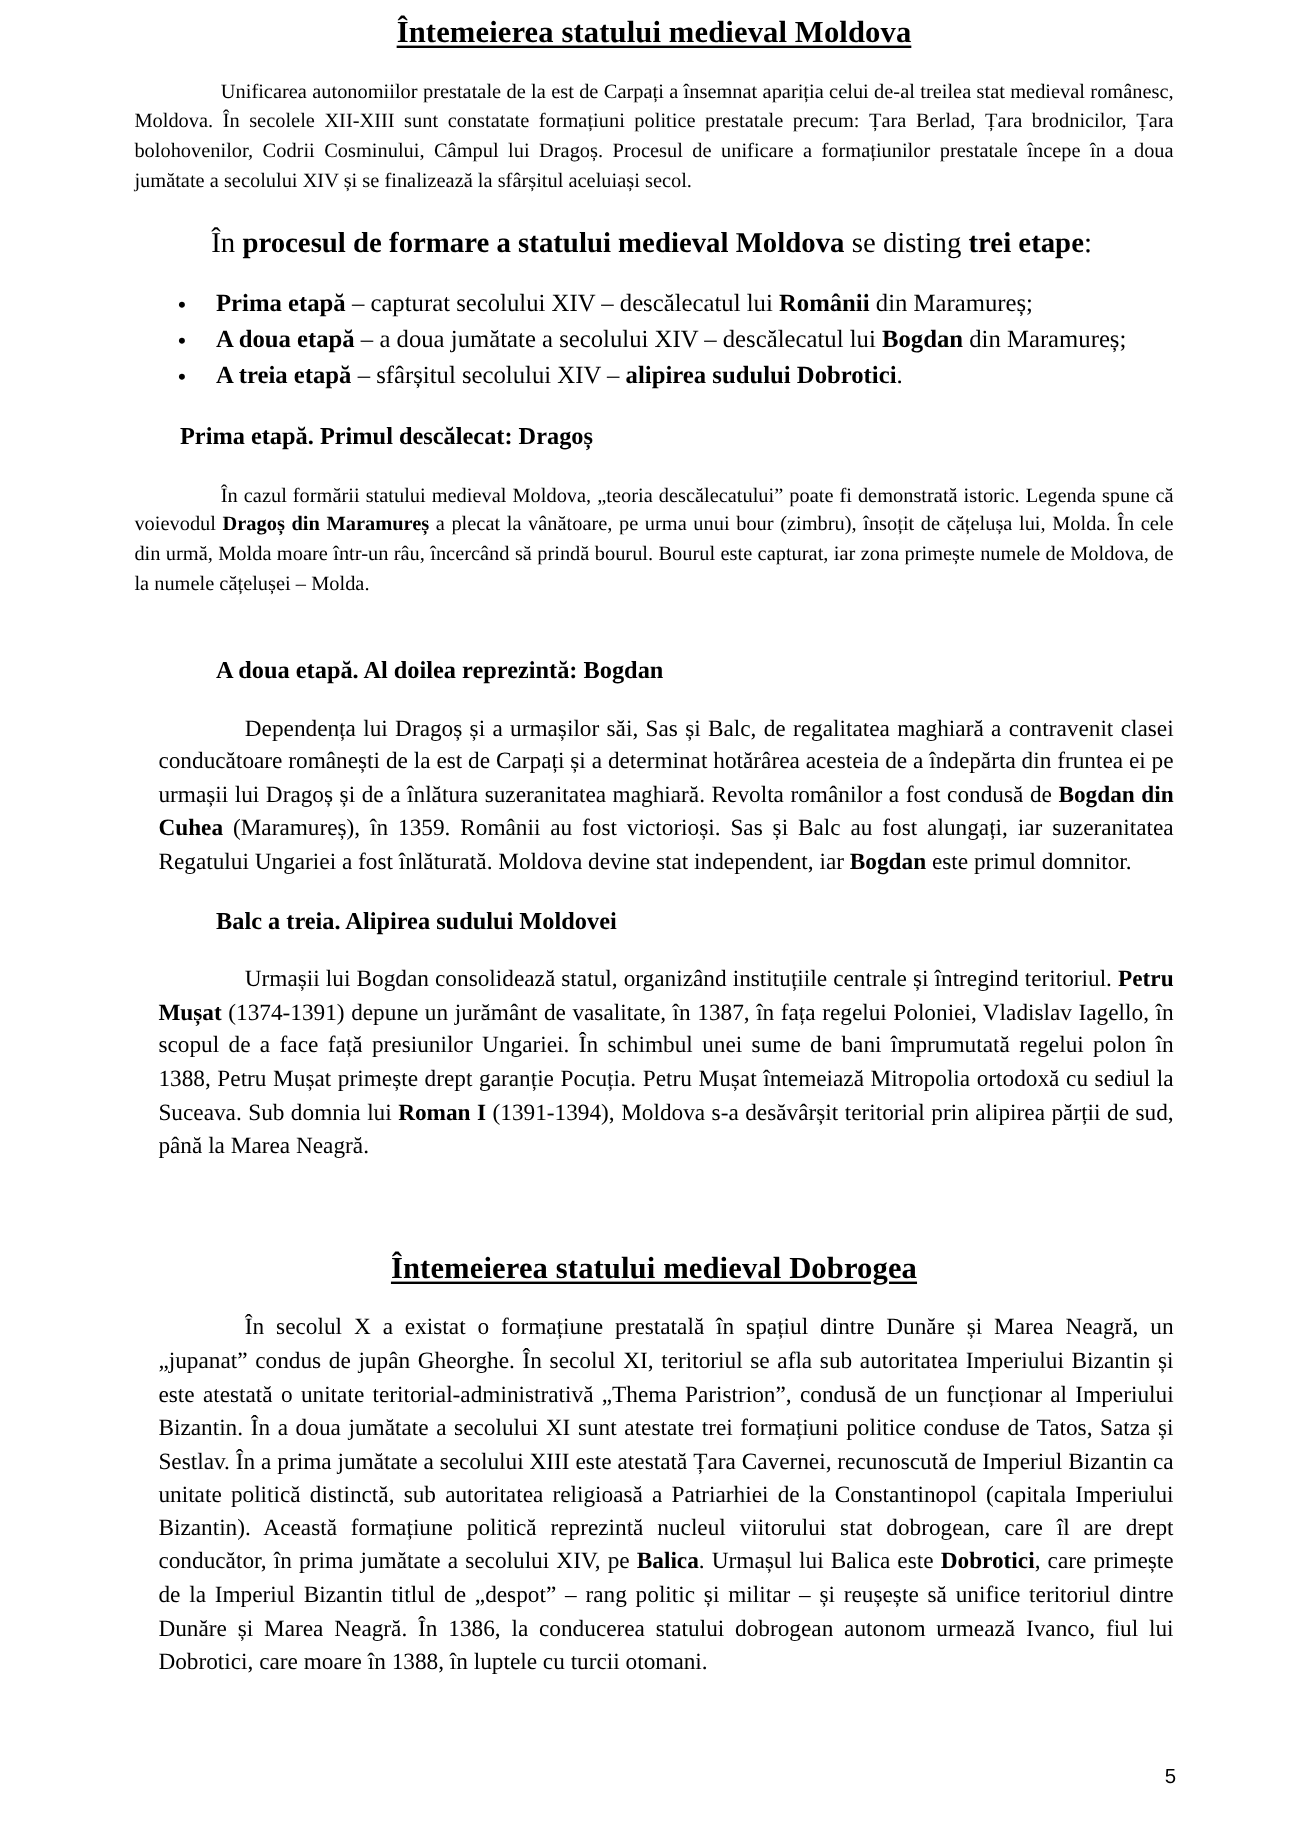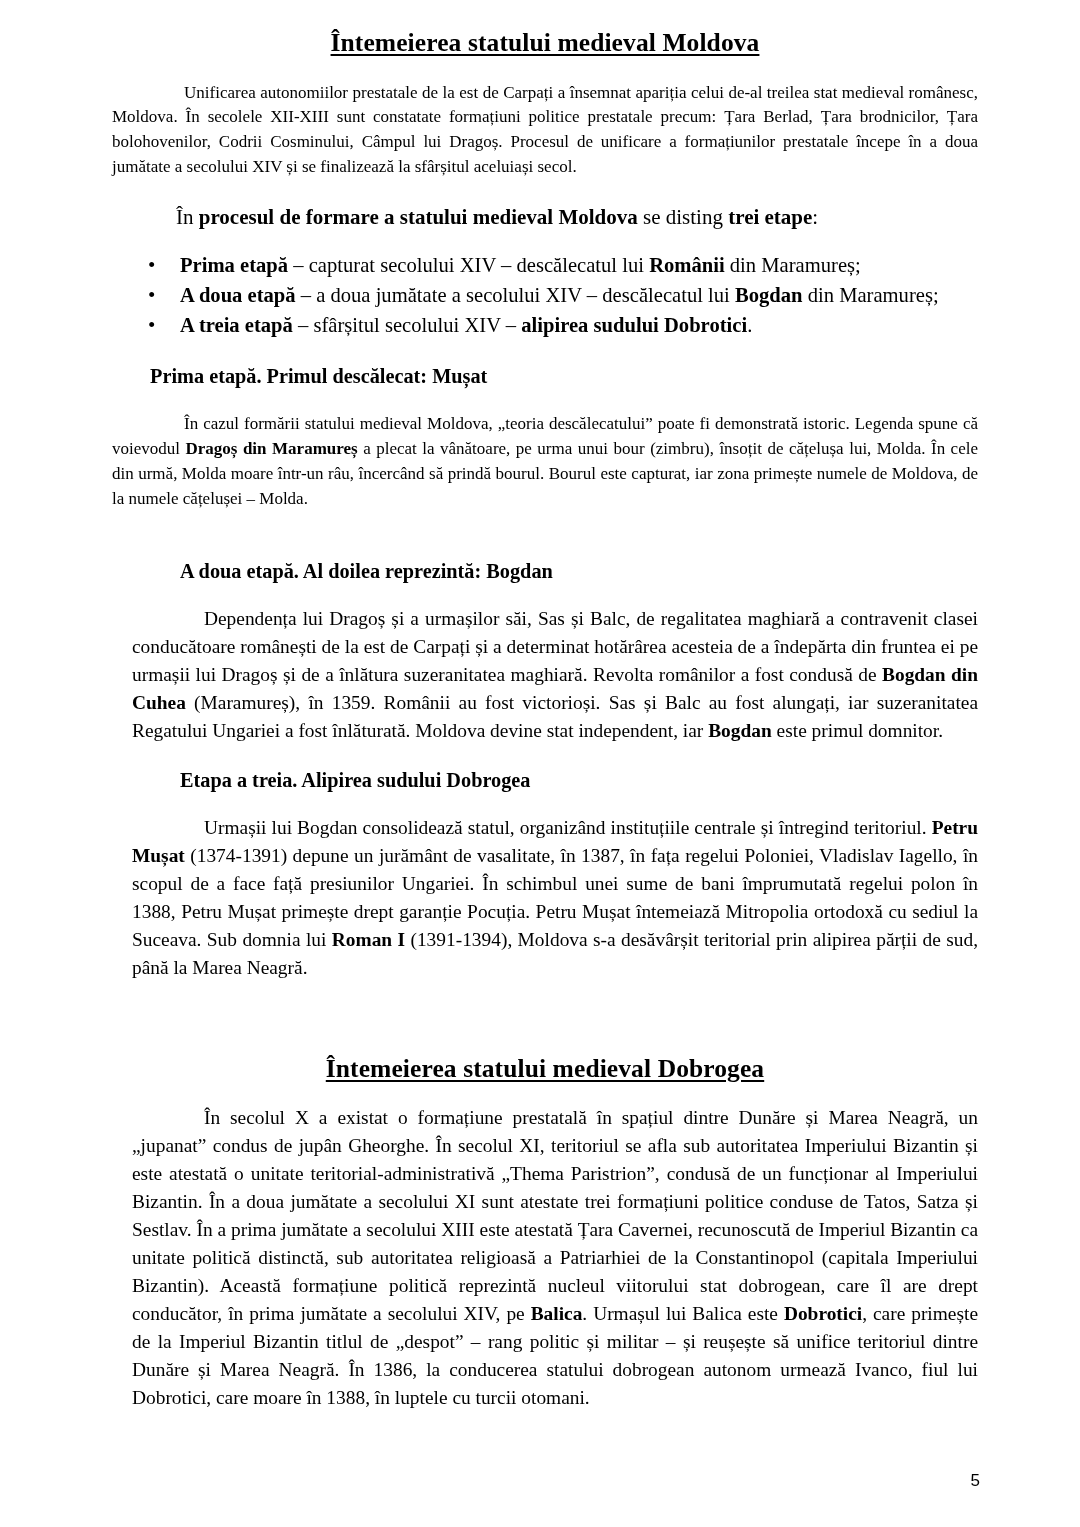--- a/index.html
+++ b/index.html
@@ -39,7 +39,7 @@
     text-underline-offset: 3px;
     text-decoration-thickness: 2px;
   }
-  .title-block-1 { margin-top: 28px; }
+  .title-block-1 { margin-top: 12px; }
   .title-block-2 { margin-top: 72px; }
 
   p.para {

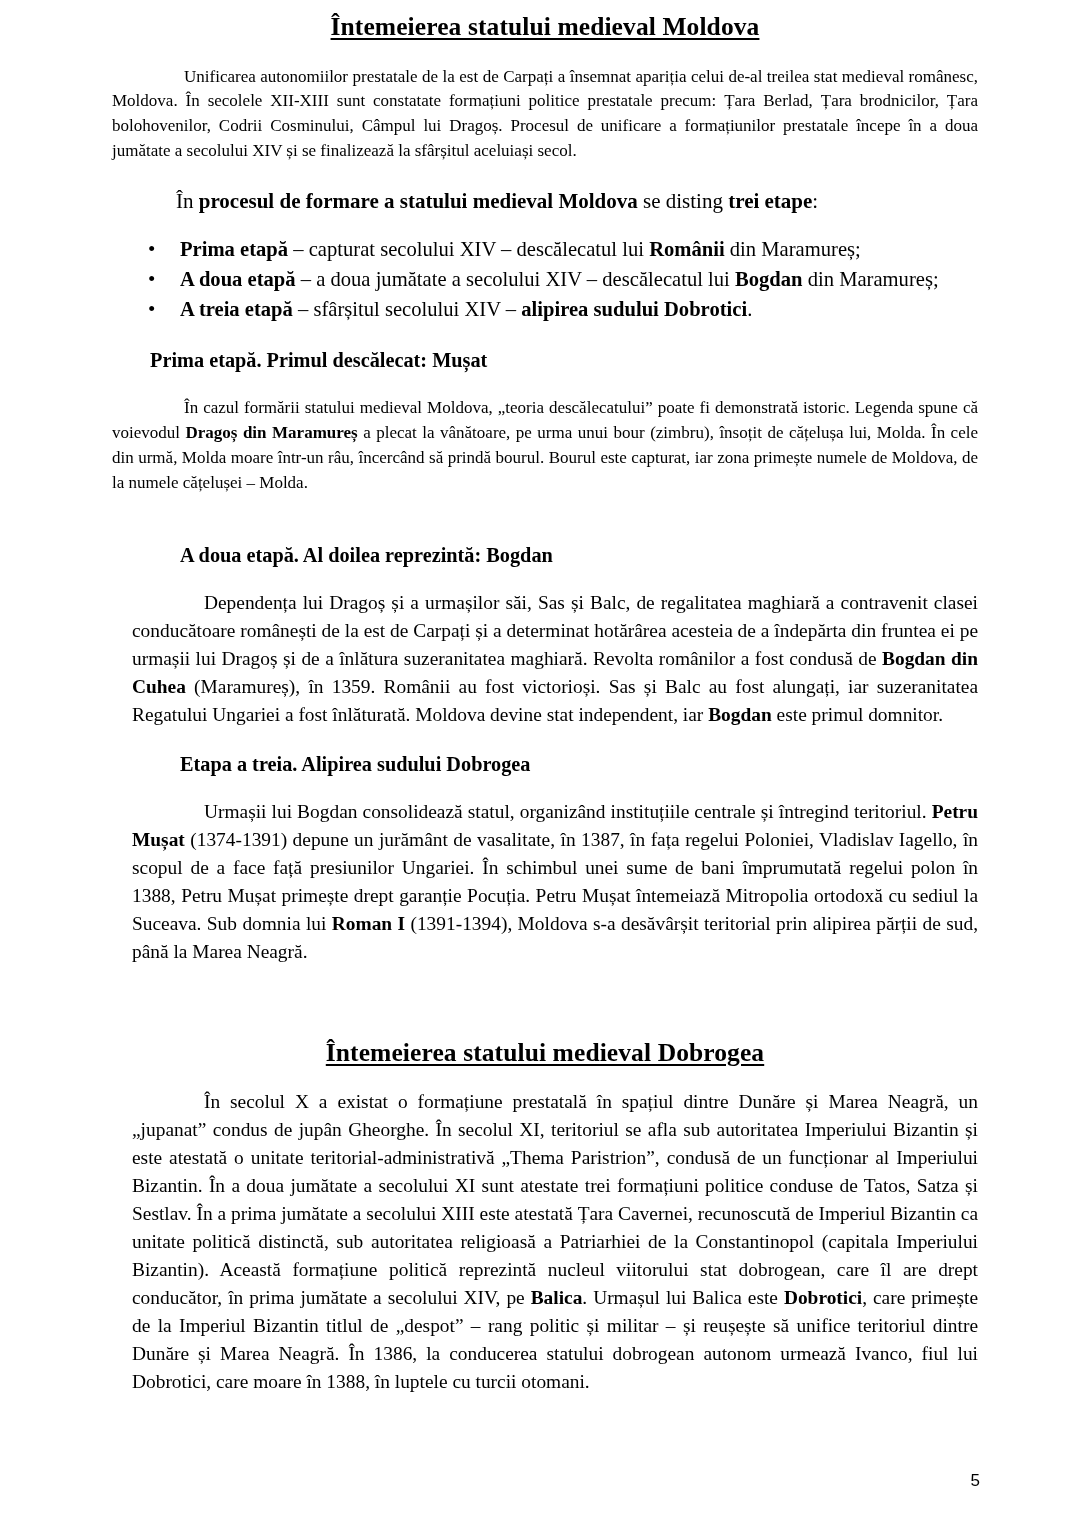--- a/index.html
+++ b/index.html
@@ -58,7 +58,7 @@
   }
 
   p.lead {
-    font-size: 21px;
+    font-size: 24px;
     line-height: 1.465;
     text-align: left;
     text-indent: 64px;

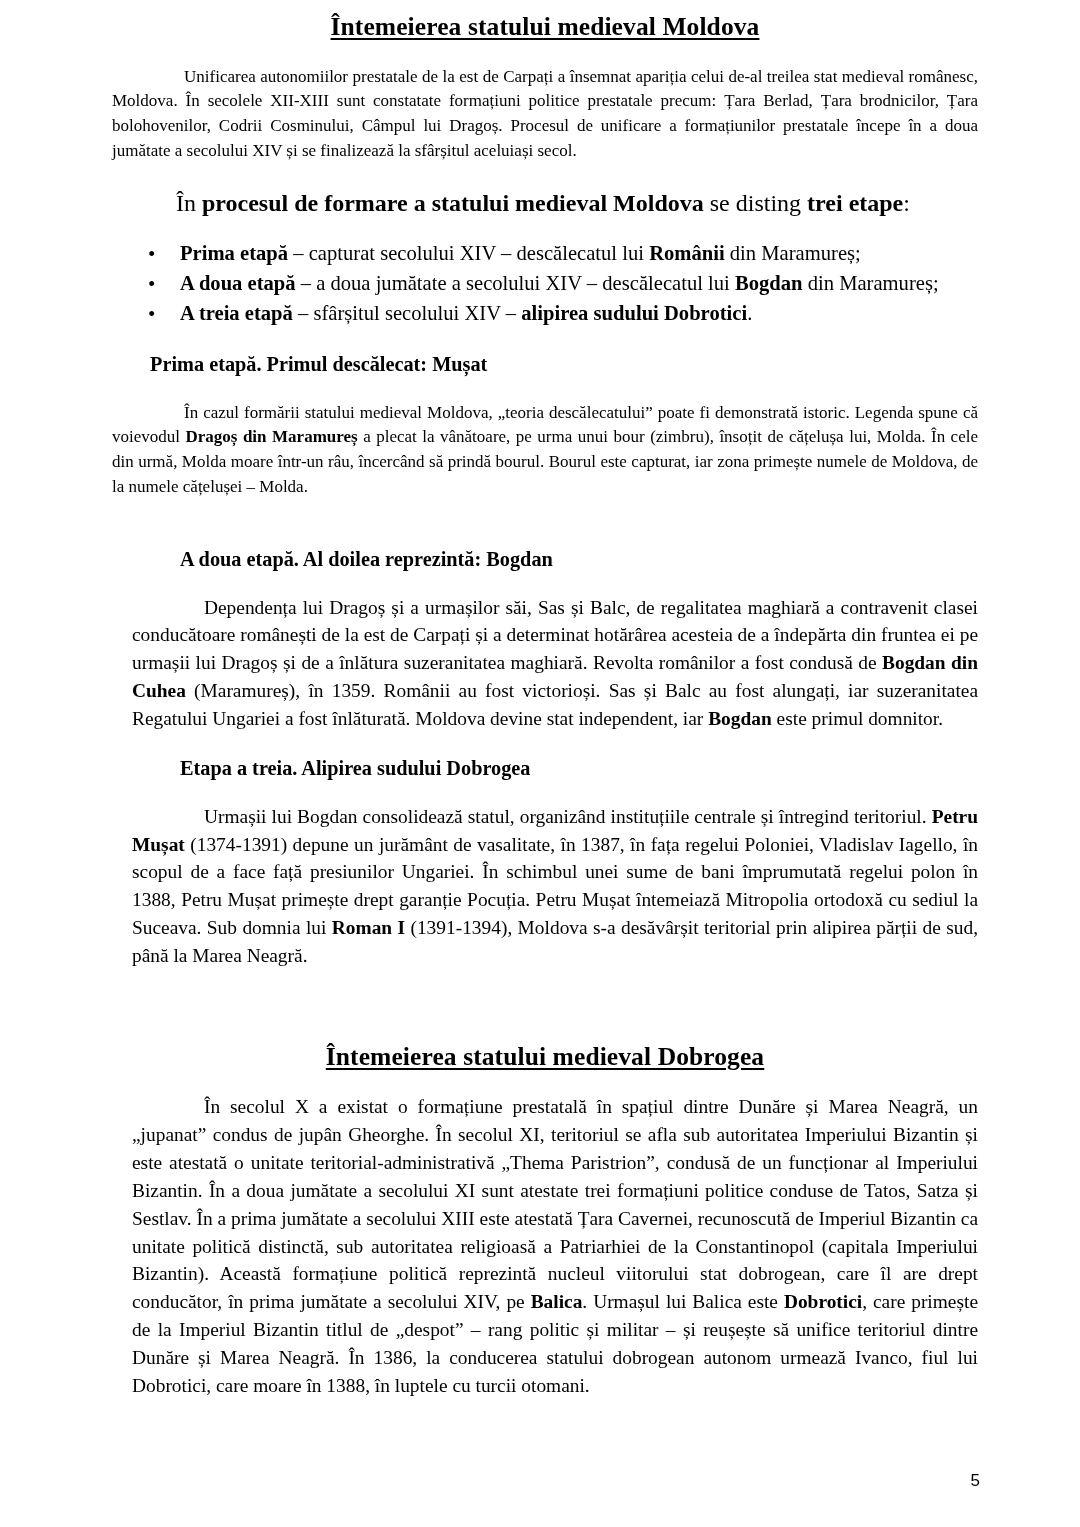--- a/index.html
+++ b/index.html
@@ -140,7 +140,7 @@
 
     <div class="sp-22"></div>
 
-    <h2 class="sub ind1">Prima etapă. Primul descălecat: Mușat</h2>
+    <h2 class="sub ind1">Prima etapă. Primul descălecat: Dragoș</h2>
 
     <div class="sp-22"></div>
 

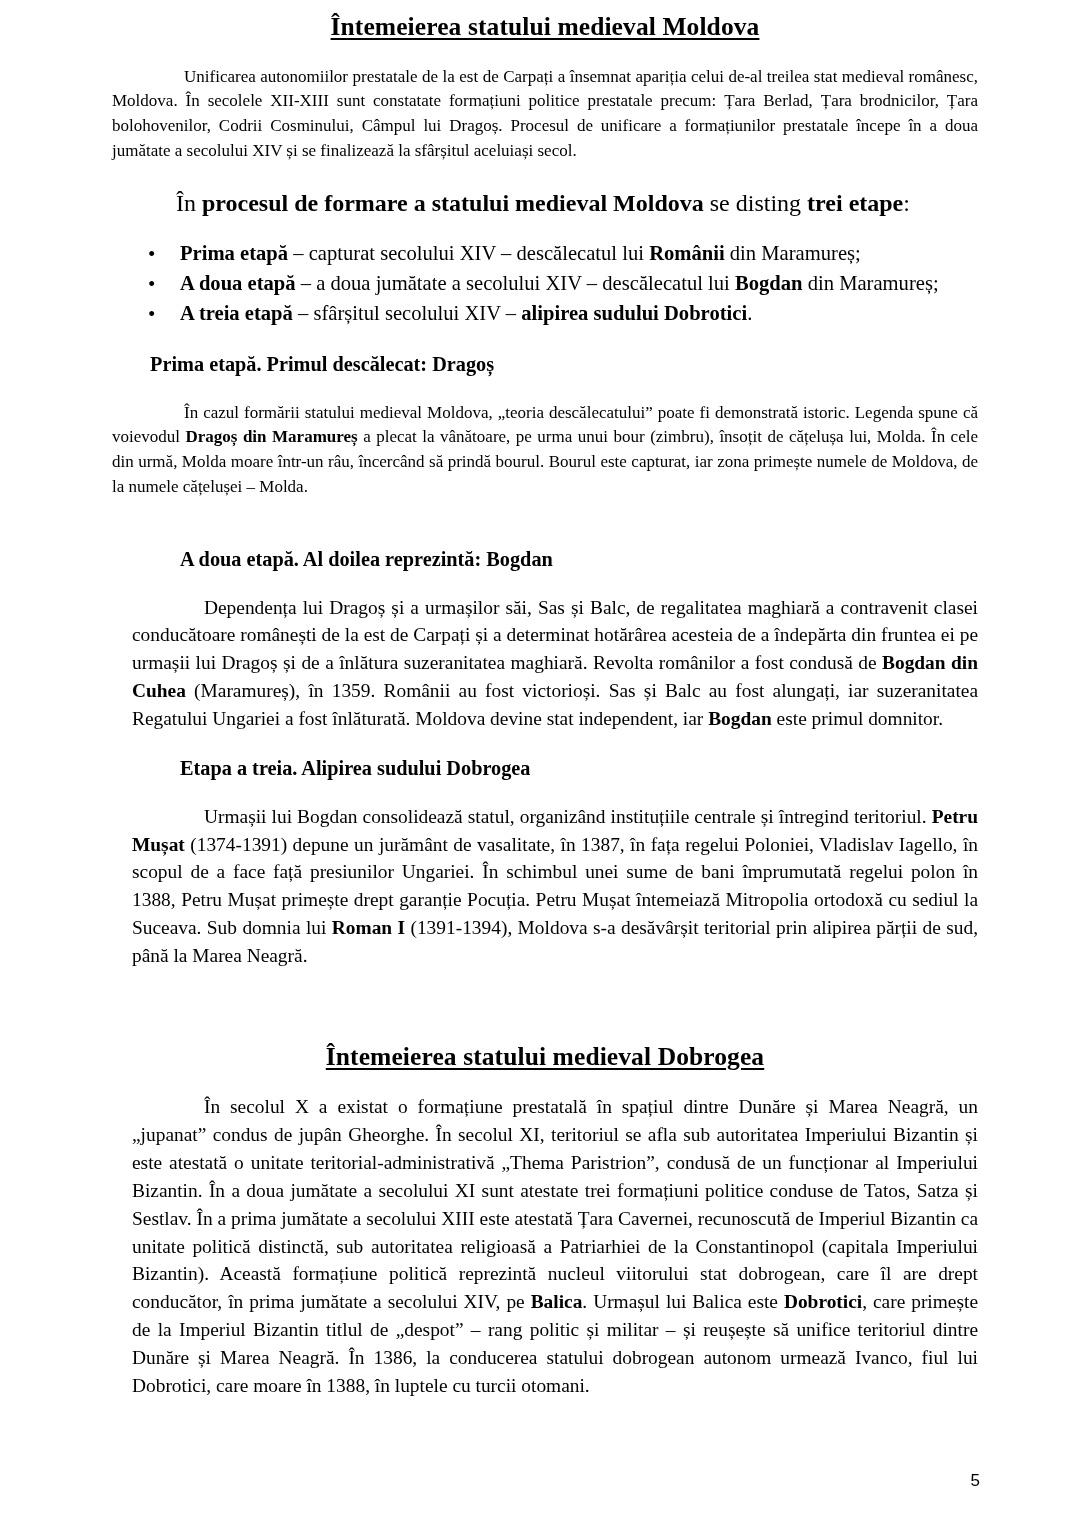--- a/index.html
+++ b/index.html
@@ -159,7 +159,7 @@
 
     <div class="sp-22"></div>
 
-    <h2 class="sub ind2">Etapa a treia. Alipirea sudului Dobrogea</h2>
+    <h2 class="sub ind2">Balc a treia. Alipirea sudului Moldovei</h2>
 
     <div class="sp-20"></div>
 

